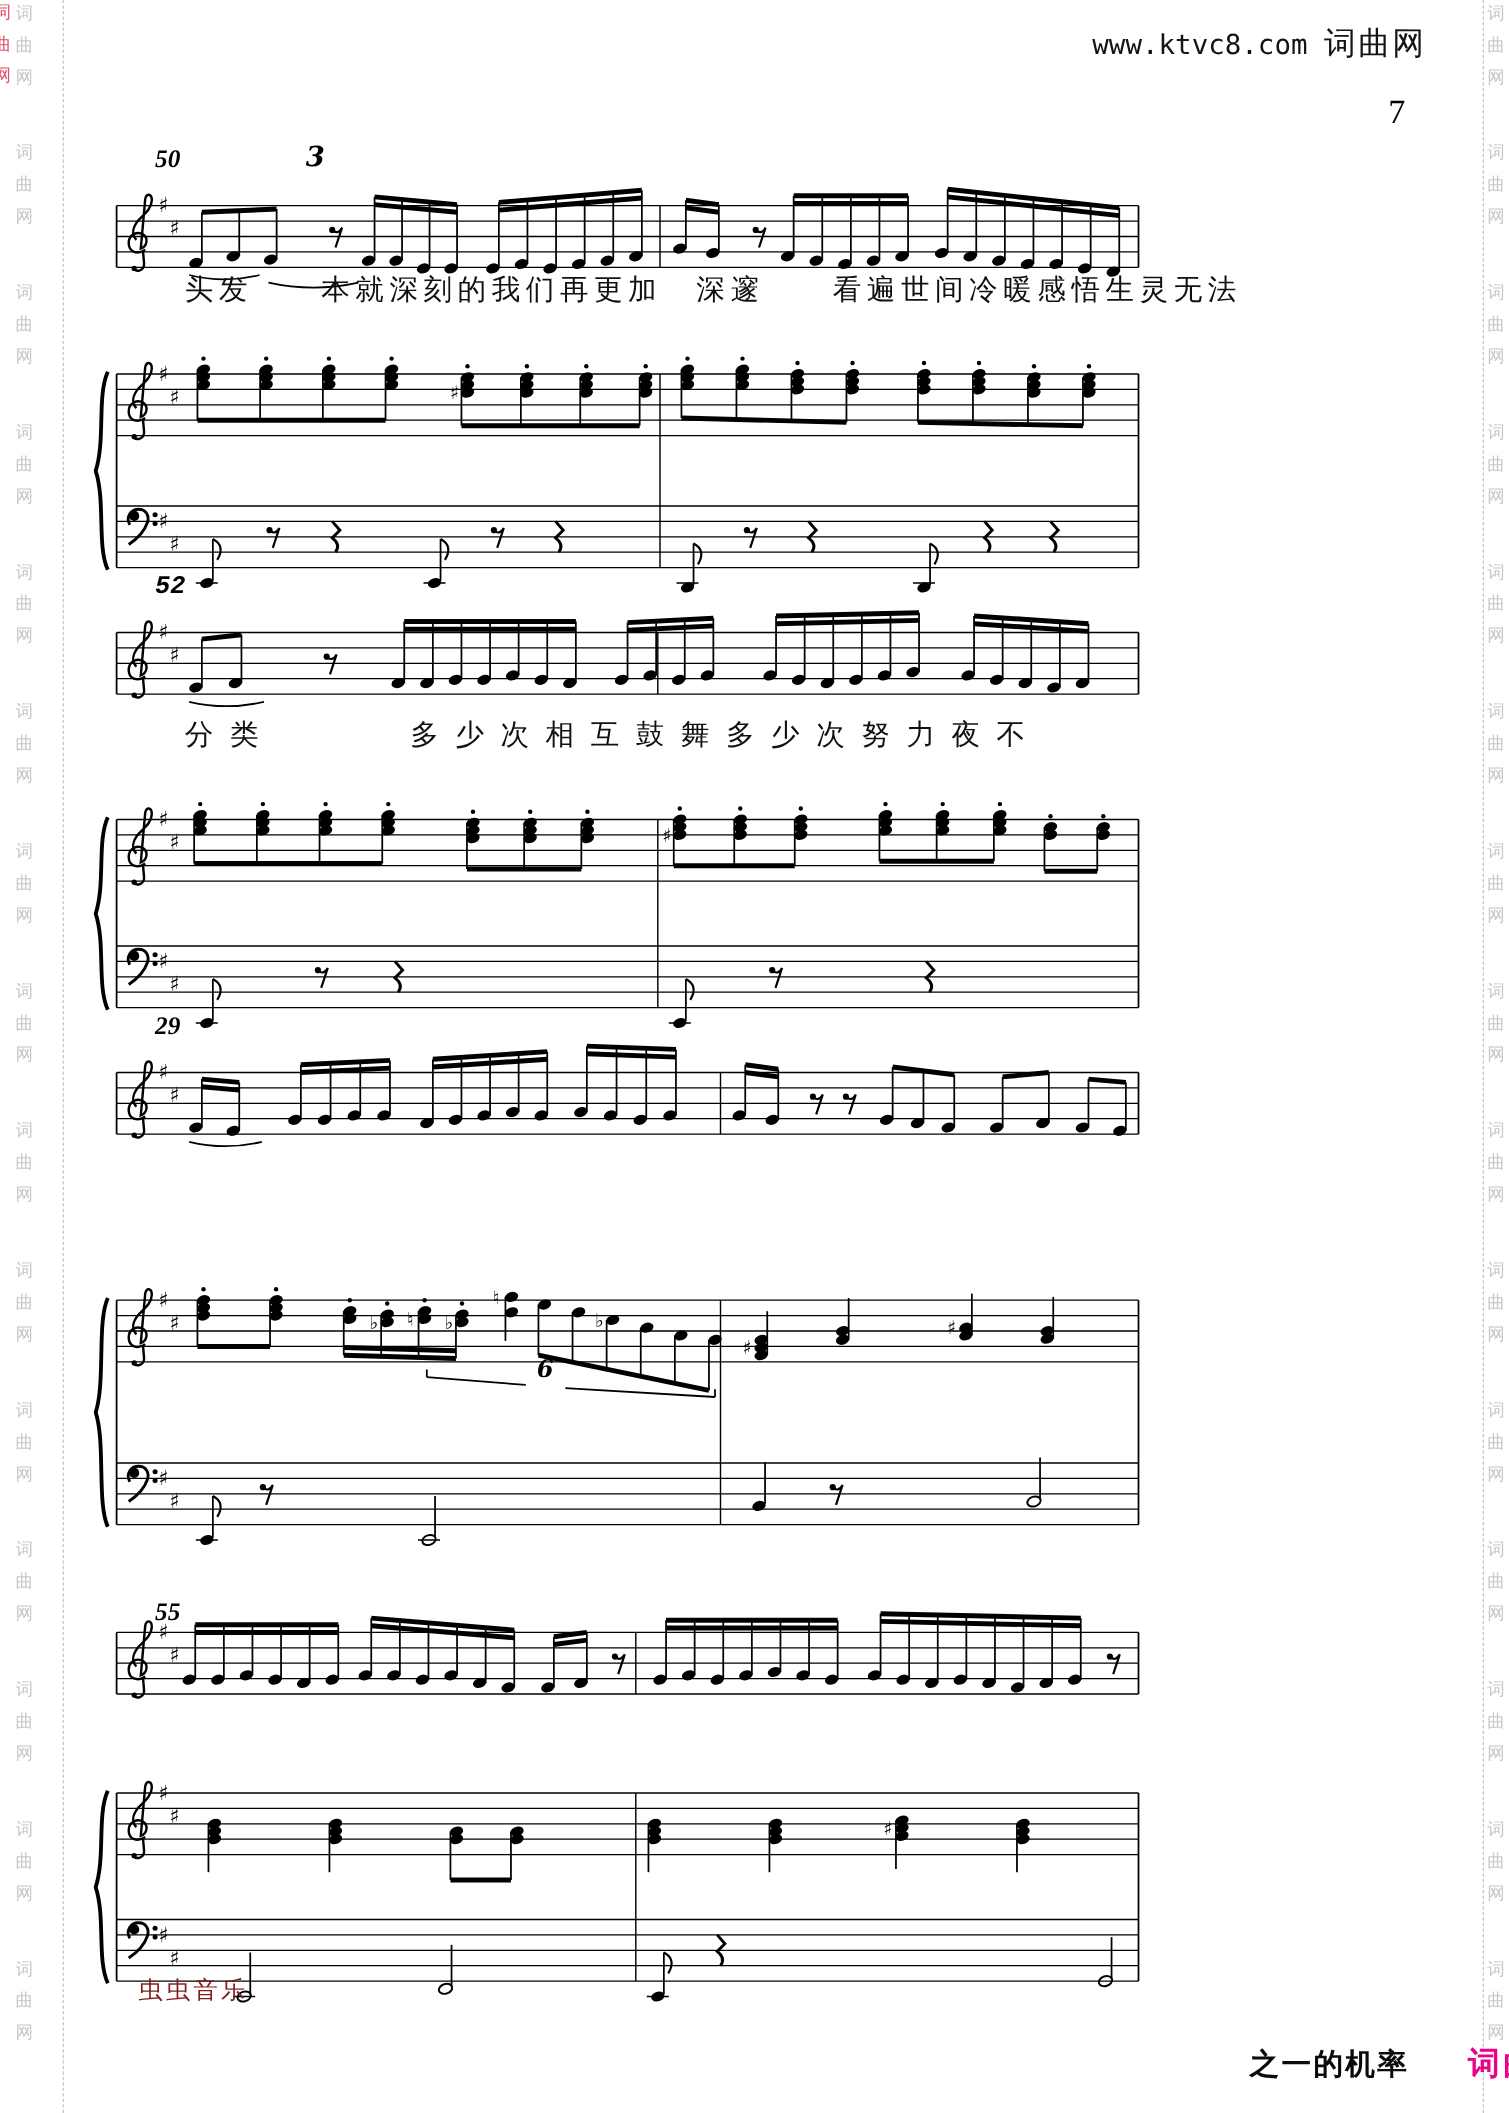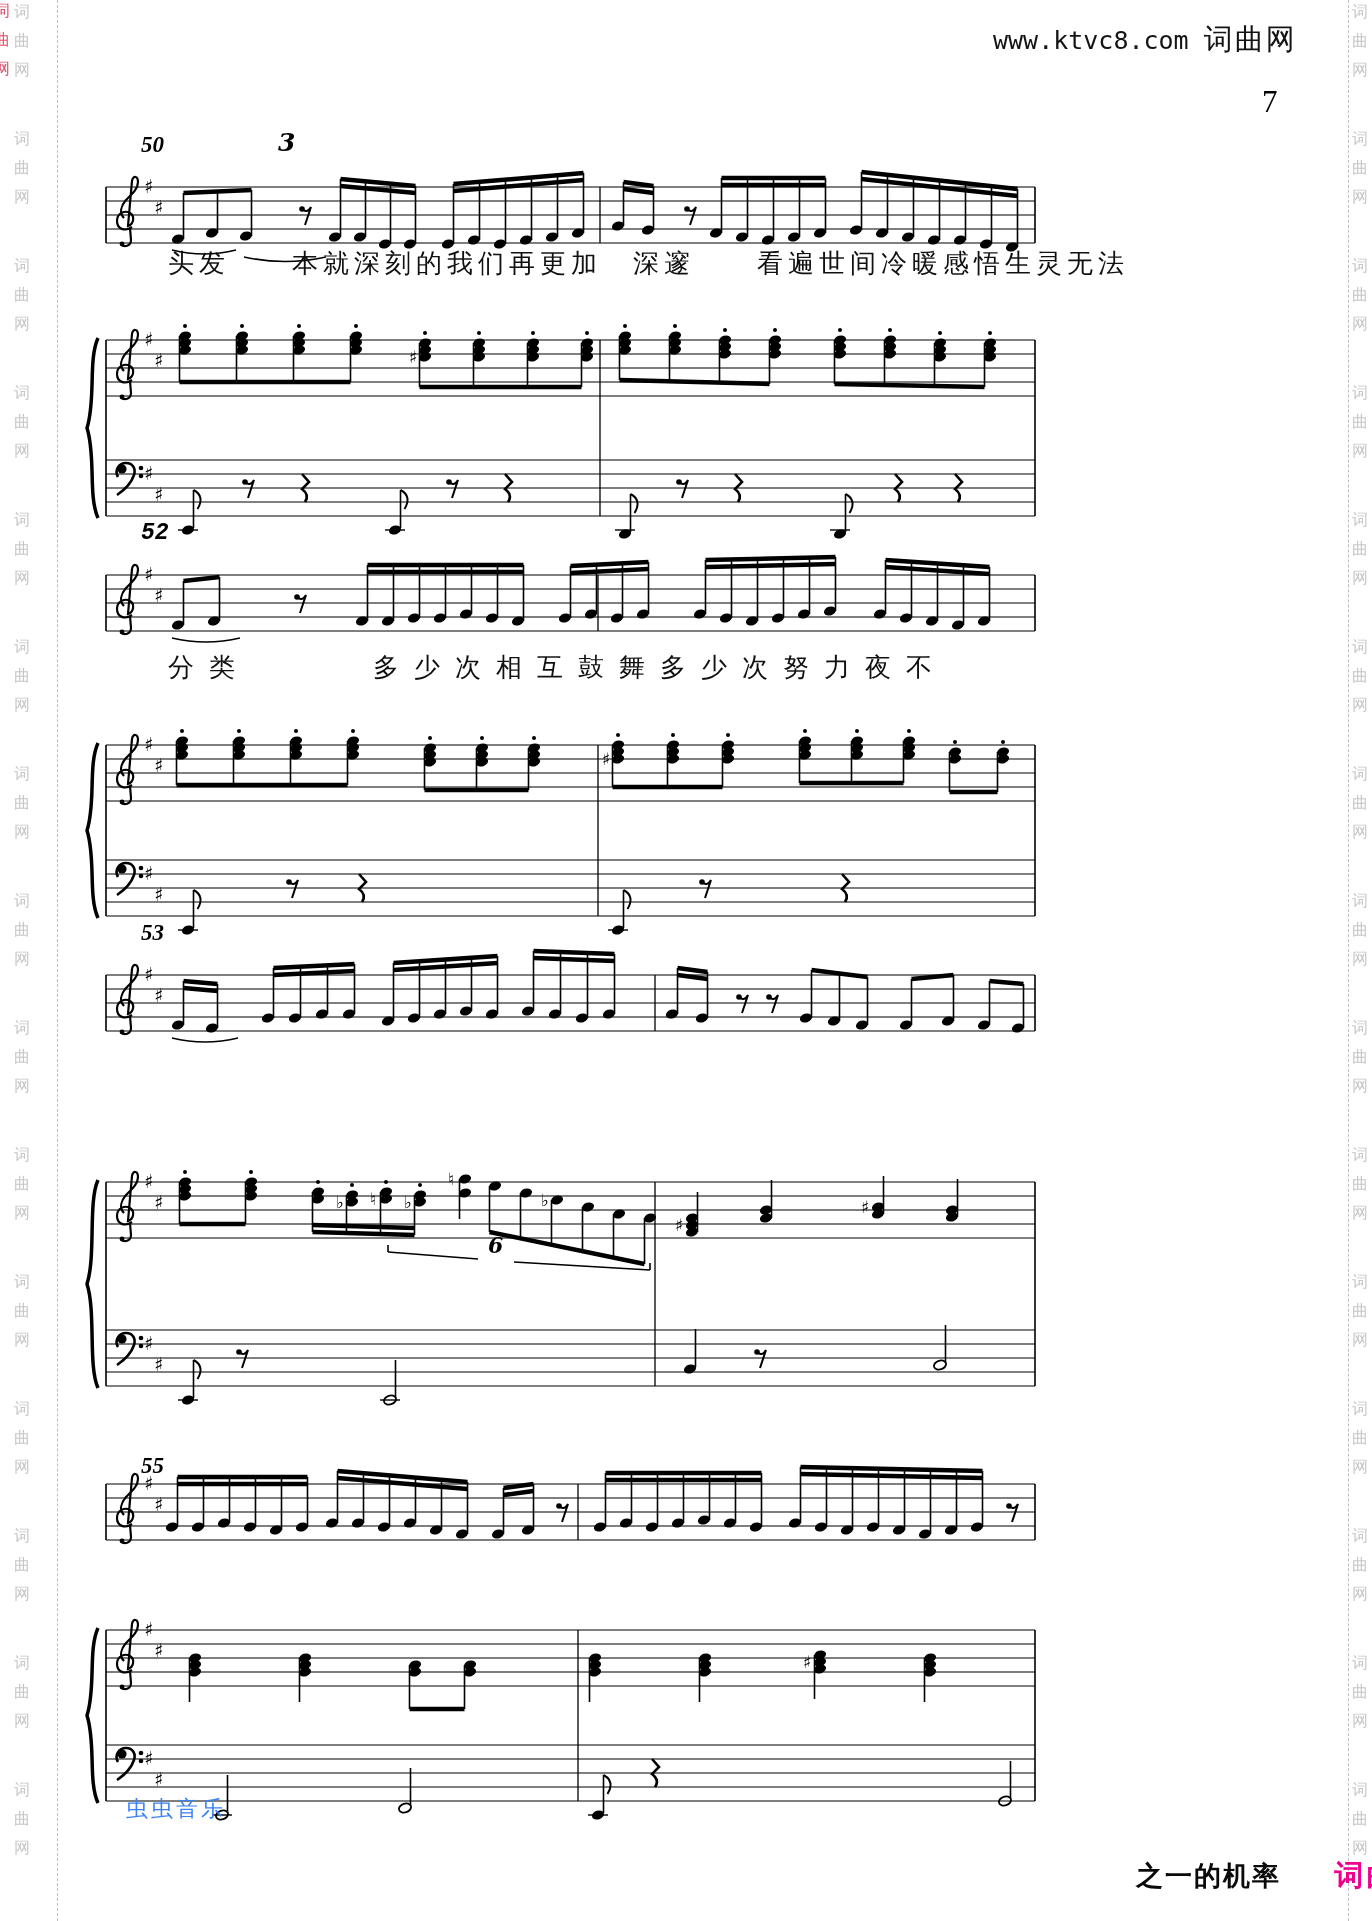--- a/index.html
+++ b/index.html
@@ -924,7 +924,7 @@
 
   <div class="measure-label" id="ml0" style="left: 116px; top: 132px;">50</div>
   <div class="measure-label" id="ml1" style="left: 116px; top: 520px; font-family: Liberation Mono, monospace;">52</div>
-  <div class="measure-label" id="ml2" style="left: 116px; top: 920px;">53</div>
+  <div class="measure-label" id="ml2" style="left: 116px; top: 920px;">29</div>
   <div class="measure-label" id="ml3" style="left: 116px; top: 1453px;">55</div>
 
   <div class="tuplet" id="tp0" style="font-size: 25px; left: 278px; top: 128px;">3</div>

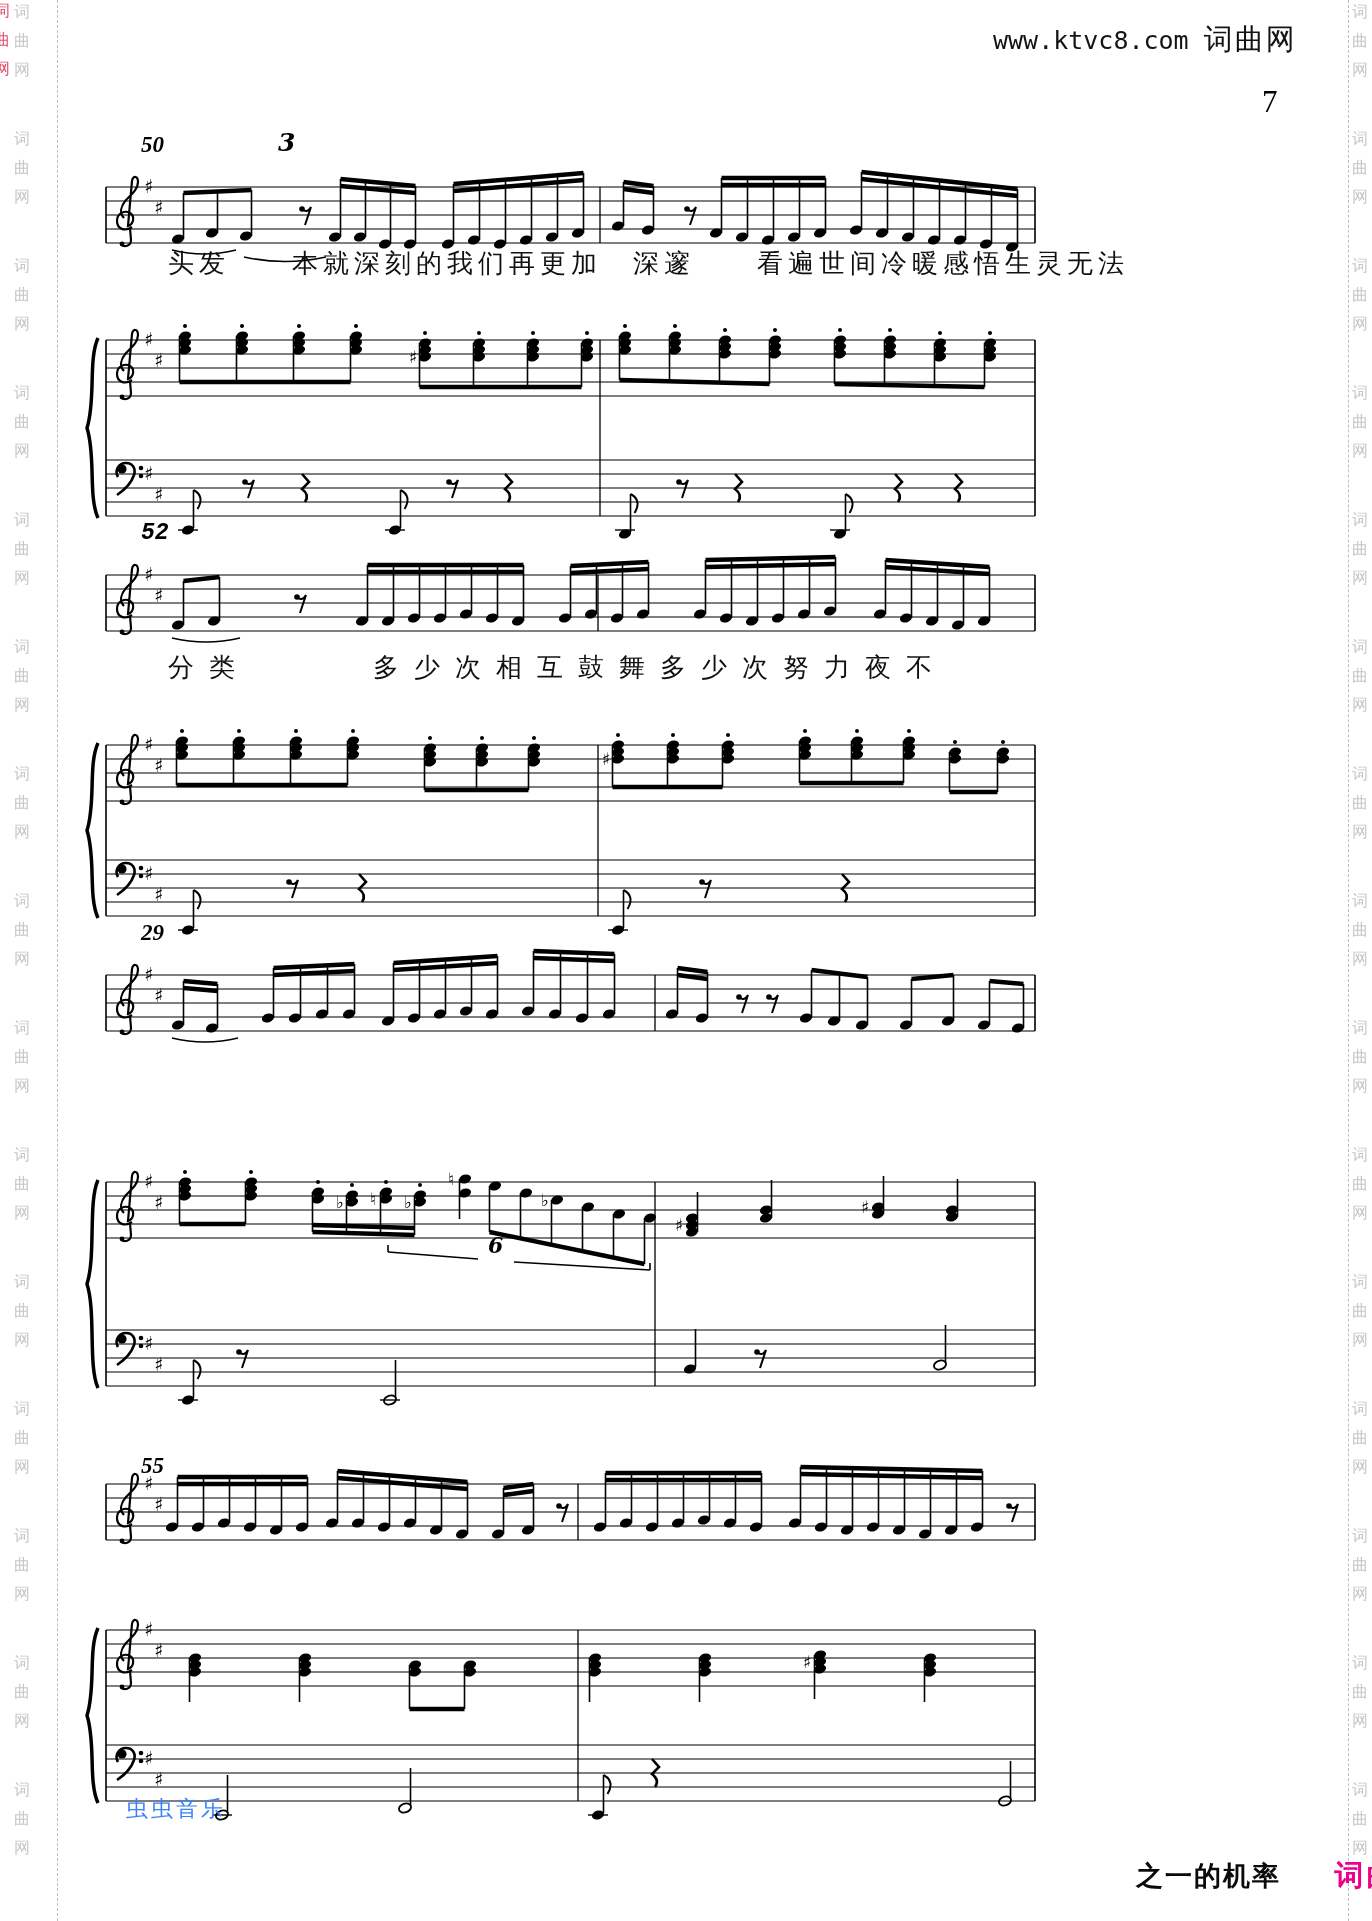--- a/index.html
+++ b/index.html
@@ -17,7 +17,7 @@
   .tuplet{position:absolute;font-style:italic;font-weight:700;font-family:"DejaVu Serif",serif;}
   .lyrics{position:absolute;left:168px;font-size:26px;color:#101010;white-space:nowrap;}
   .ls1{letter-spacing:5px;} .ls2{letter-spacing:15px;} .ls3{letter-spacing:3px;} .ls4{letter-spacing:2px;}
-  .footer-left{position:absolute;left:126px;top:1794px;font-size:22px;letter-spacing:3px;color:#3b82f6;}
+  .footer-left{position:absolute;left:126px;top:1794px;font-size:22px;letter-spacing:3px;color:#7f1d1d;}
   .footer-right{position:absolute;left:1136px;top:1856px;white-space:nowrap;
                 font-family:"DejaVu Sans",sans-serif;font-weight:bold;}
   .fr-label{font-size:27px;letter-spacing:2px;color:#0a0a0a;}

